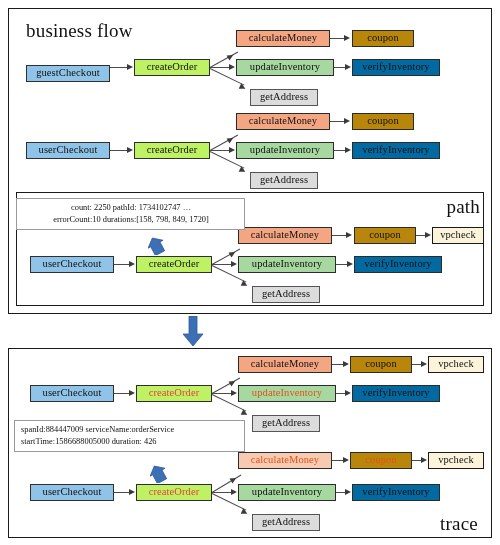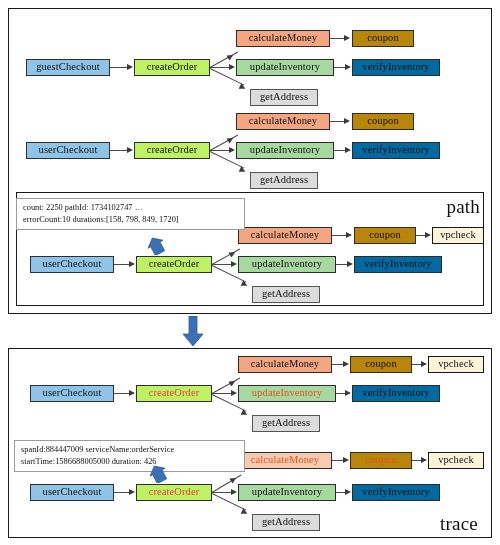--- a/index.html
+++ b/index.html
@@ -100,6 +100,7 @@
 <div class="canvas">
 
   <div class="panel" id="panel-business"></div>
+  <div class="panel-title" id="title-business">business flow</div>
 
   <div class="node f-blue" style="left:26px;top:59px;width:84px;">guestCheckout</div>
   <div class="node f-graynode" style="left:134px;top:59px;width:76px;">createOrder</div>

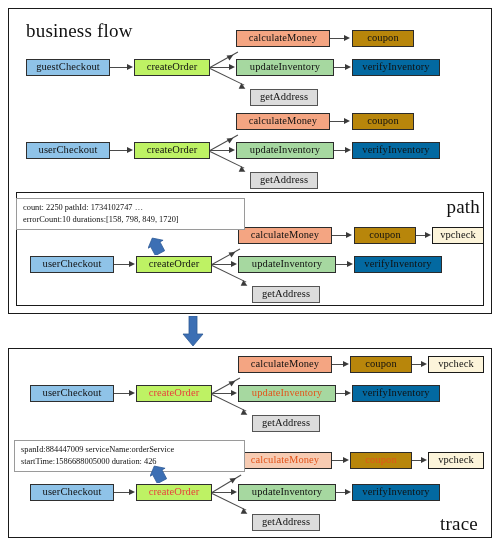--- a/index.html
+++ b/index.html
@@ -102,7 +102,7 @@
   <div class="panel" id="panel-business"></div>
   <div class="panel-title" id="title-business">business flow</div>
 
-  <div class="node f-blue" style="left:26px;top:59px;width:84px;">guestCheckout</div>
+  <div class="node f-blue" style="left:26px;top:65px;width:84px;">guestCheckout</div>
   <div class="node f-graynode" style="left:134px;top:59px;width:76px;">createOrder</div>
   <div class="node f-salmon" style="left:236px;top:30px;width:94px;">calculateMoney</div>
   <div class="node f-gold" style="left:352px;top:30px;width:62px;">coupon</div>

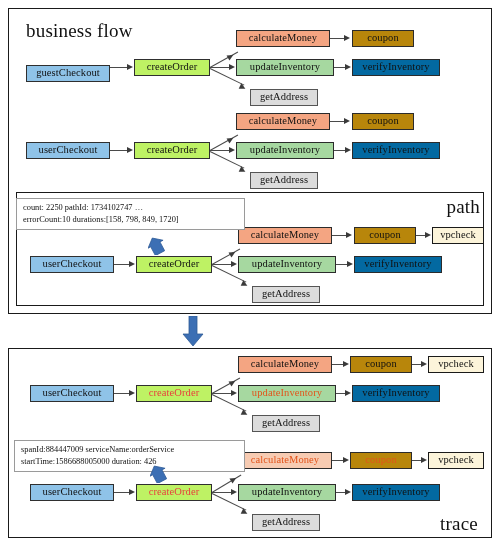--- a/index.html
+++ b/index.html
@@ -84,7 +84,7 @@
     padding:3px 5px 3px 6px;
     white-space:nowrap;
   }
-  #tooltip-path{left:16px;top:198px;width:229px;}
+  #tooltip-path{left:16px;top:198px;width:229px;text-align:center;}
   #tooltip-trace{left:14px;top:420px;width:231px;margin-top:20px;}
   .tooltip div{white-space:nowrap;}
 

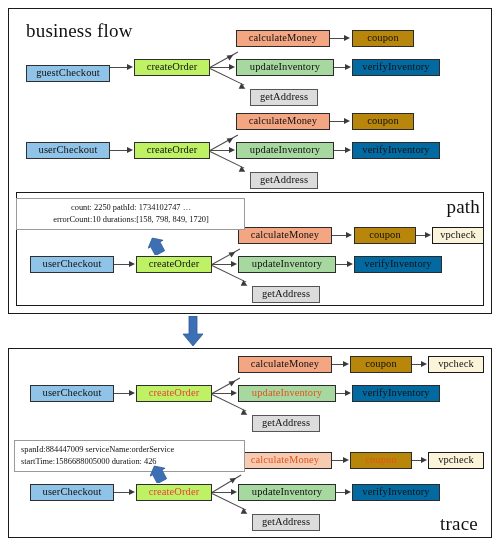--- a/index.html
+++ b/index.html
@@ -85,7 +85,7 @@
     white-space:nowrap;
   }
   #tooltip-path{left:16px;top:198px;width:229px;text-align:center;}
-  #tooltip-trace{left:14px;top:420px;width:231px;margin-top:20px;}
+  #tooltip-trace{left:14px;top:420px;width:231px;}
   .tooltip div{white-space:nowrap;}
 
   

